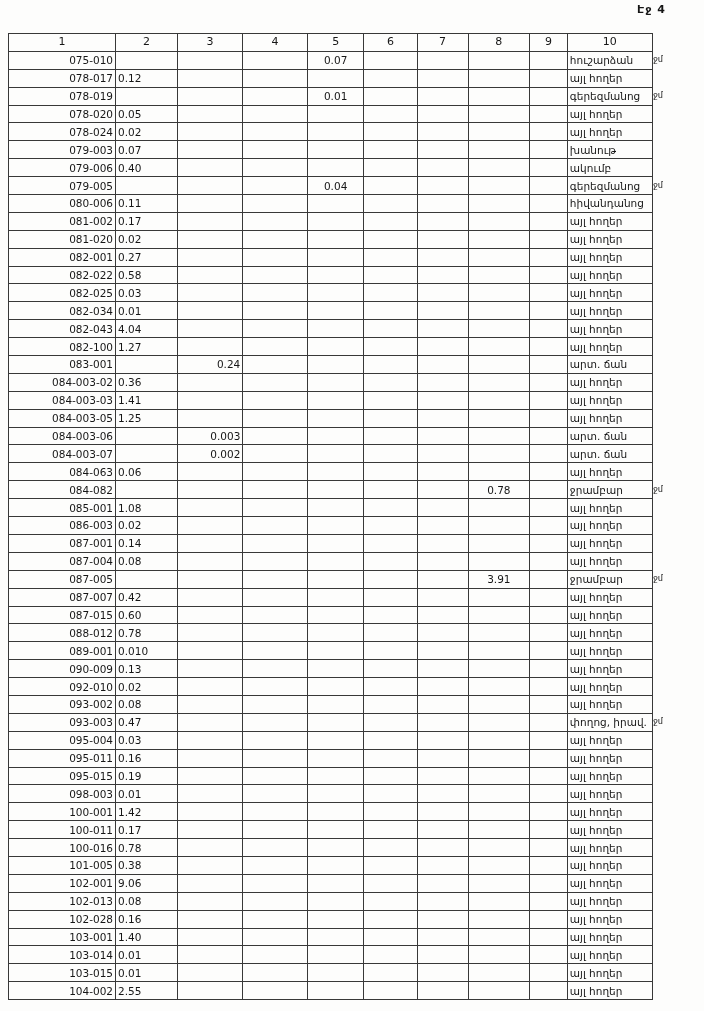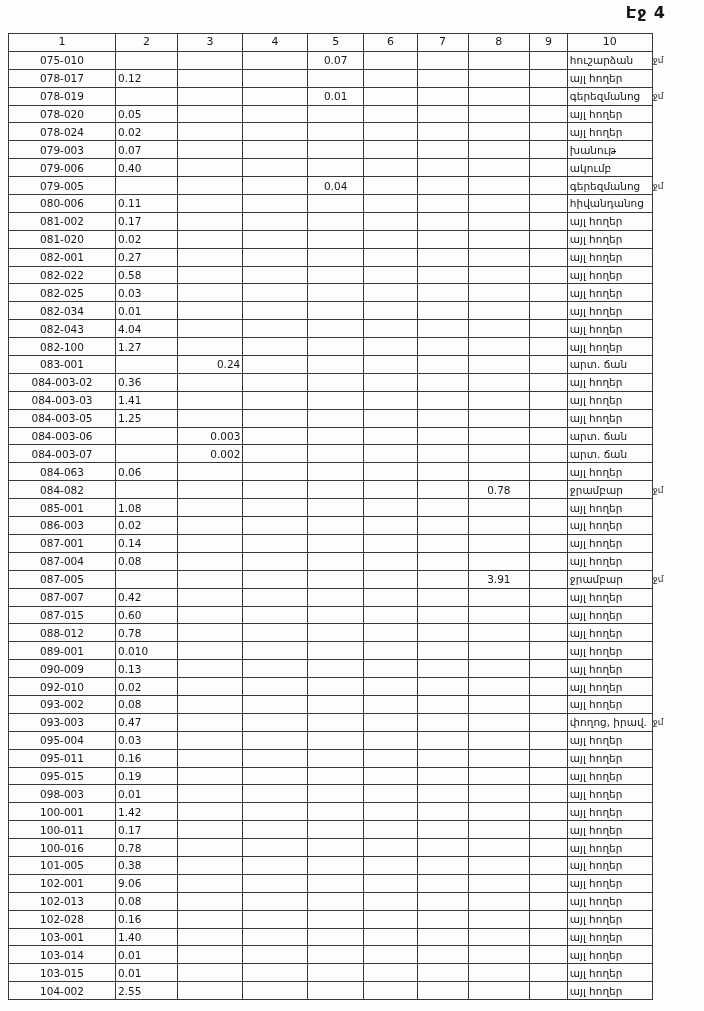--- a/index.html
+++ b/index.html
@@ -17,7 +17,7 @@
     position: absolute;
     top: 3px;
     right: 38px;
-    font-size: 16px;
+    font-size: 11px;
     font-weight: bold;
     letter-spacing: 1px;
   }

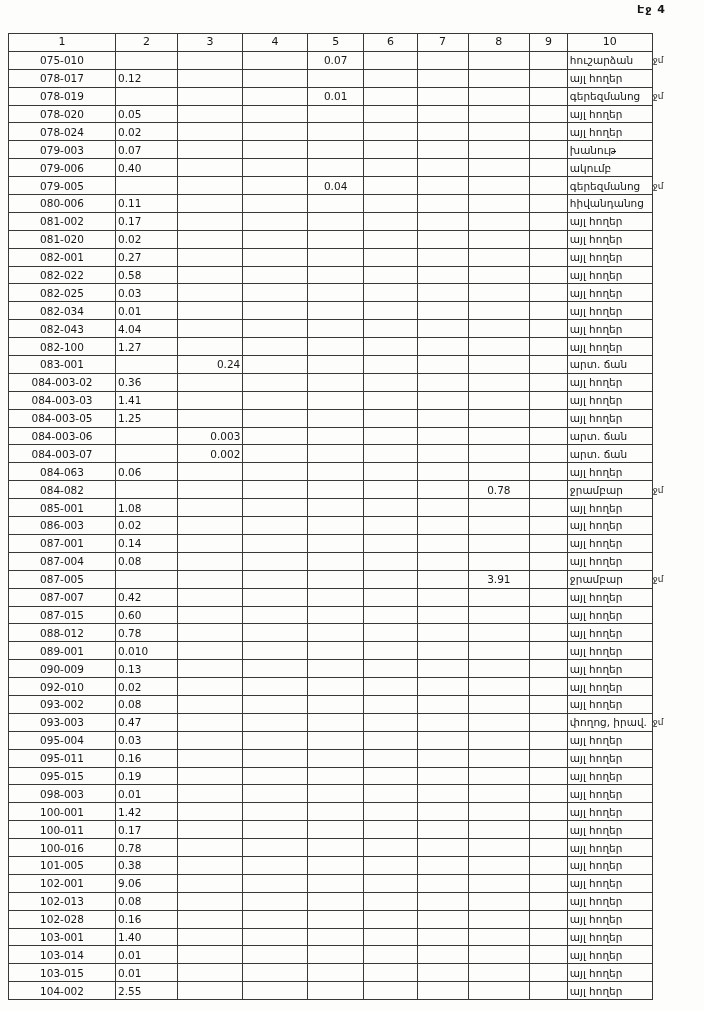--- a/index.html
+++ b/index.html
@@ -41,7 +41,7 @@
   }
   table.scan-table th { text-align: center; font-size: 11px; }
   
-  .c1  { width: 104px; text-align: center; padding-left: 4px; }
+  .c1  { width: 104px; text-align: right; padding-left: 4px; }
   .c2  { width: 58px;  text-align: left; }
   .c3  { width: 62px;  text-align: right; }
   .c4  { width: 62px;  text-align: center; }

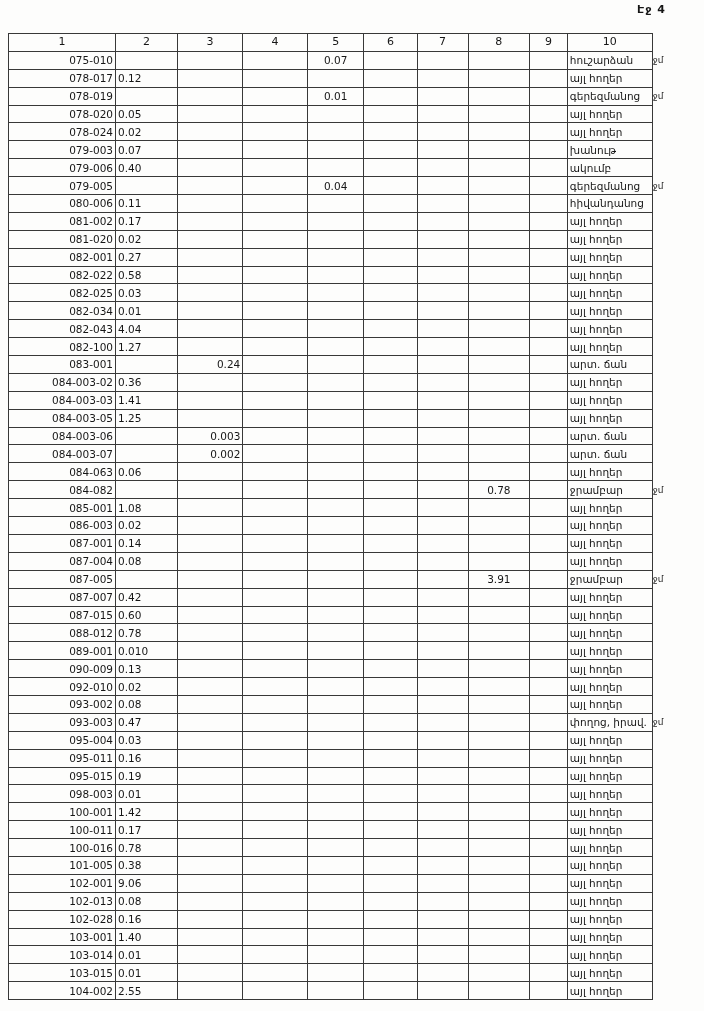--- a/index.html
+++ b/index.html
@@ -60,6 +60,7 @@
     padding-left: 0;
     font-size: 9px;
     color: #2a2a2a;
+    font-family: Liberation Mono, monospace;
   }
 </style>
 </head>

